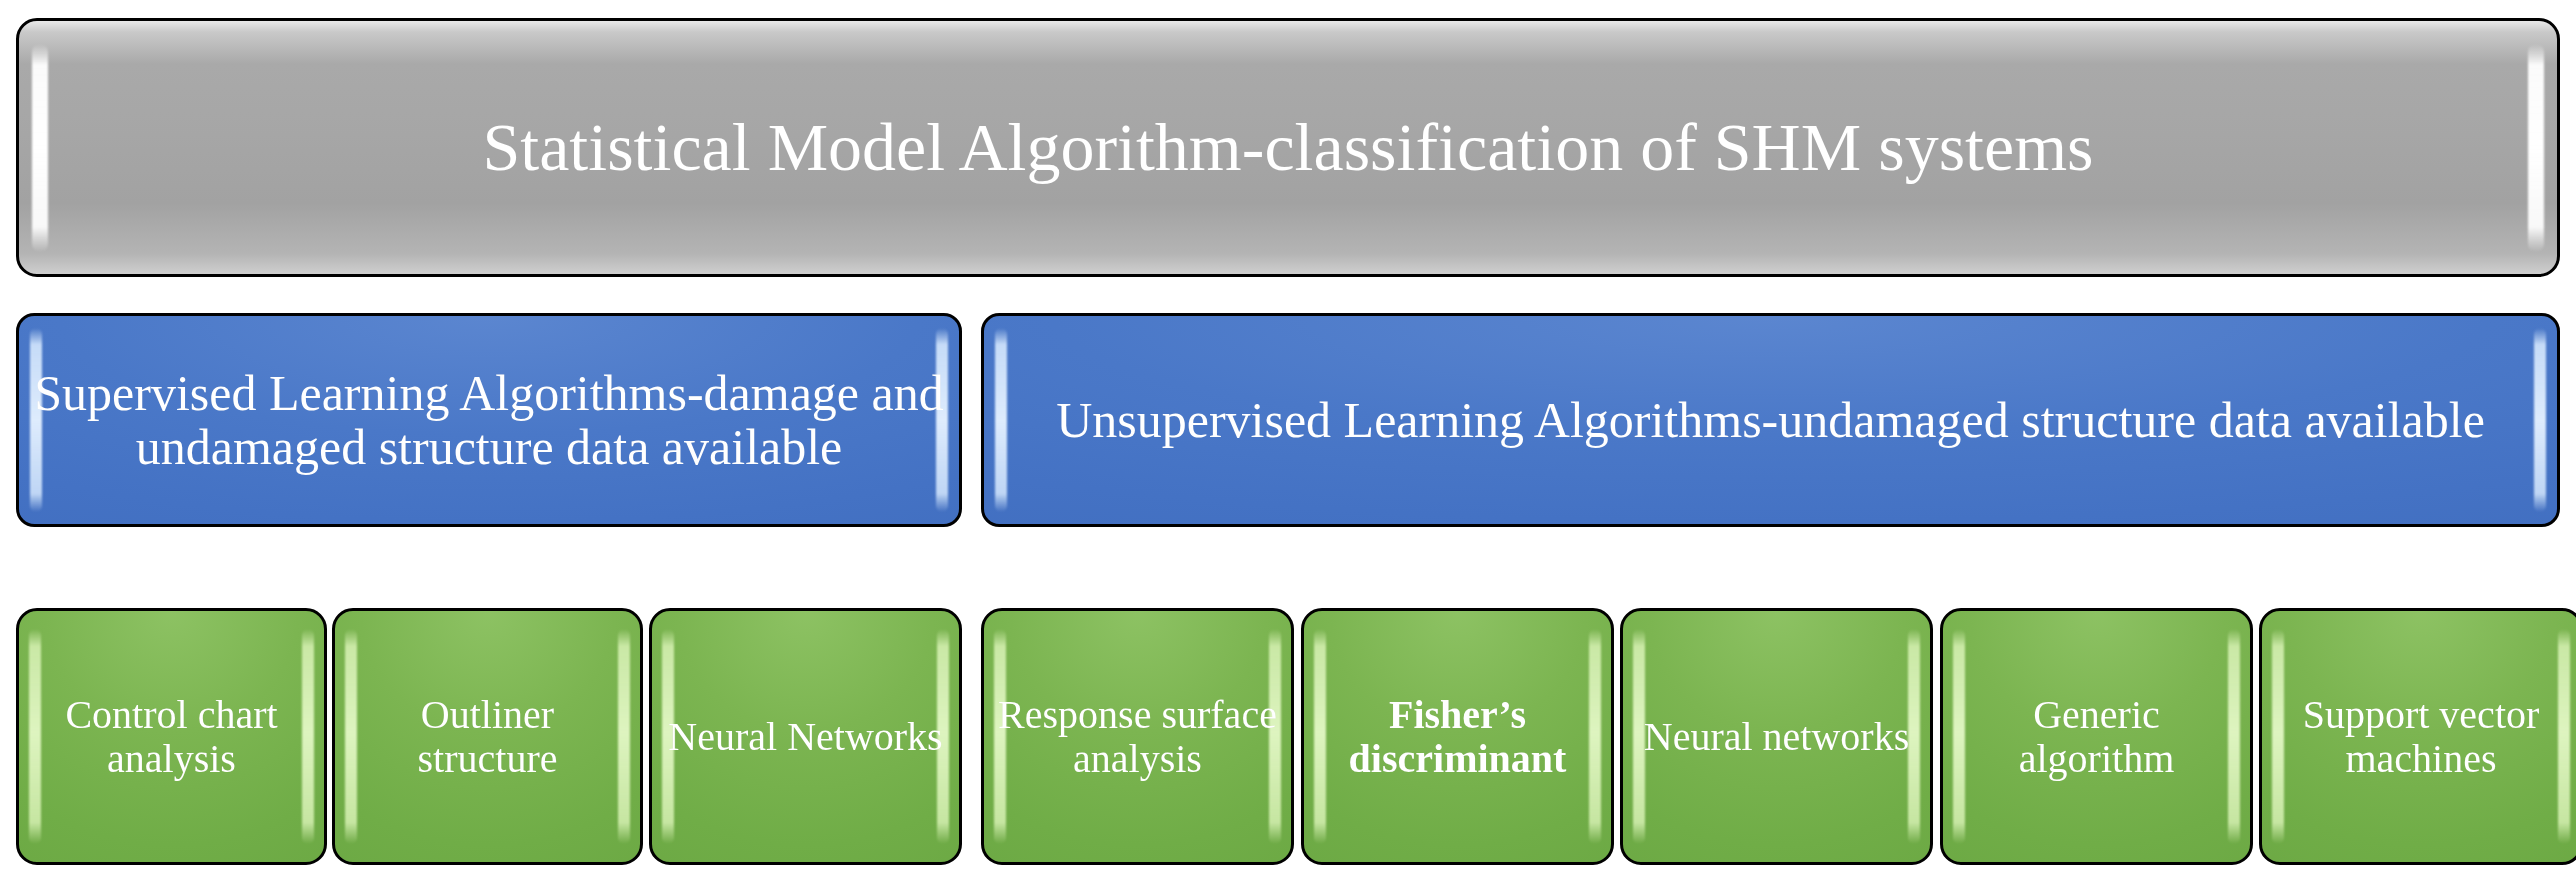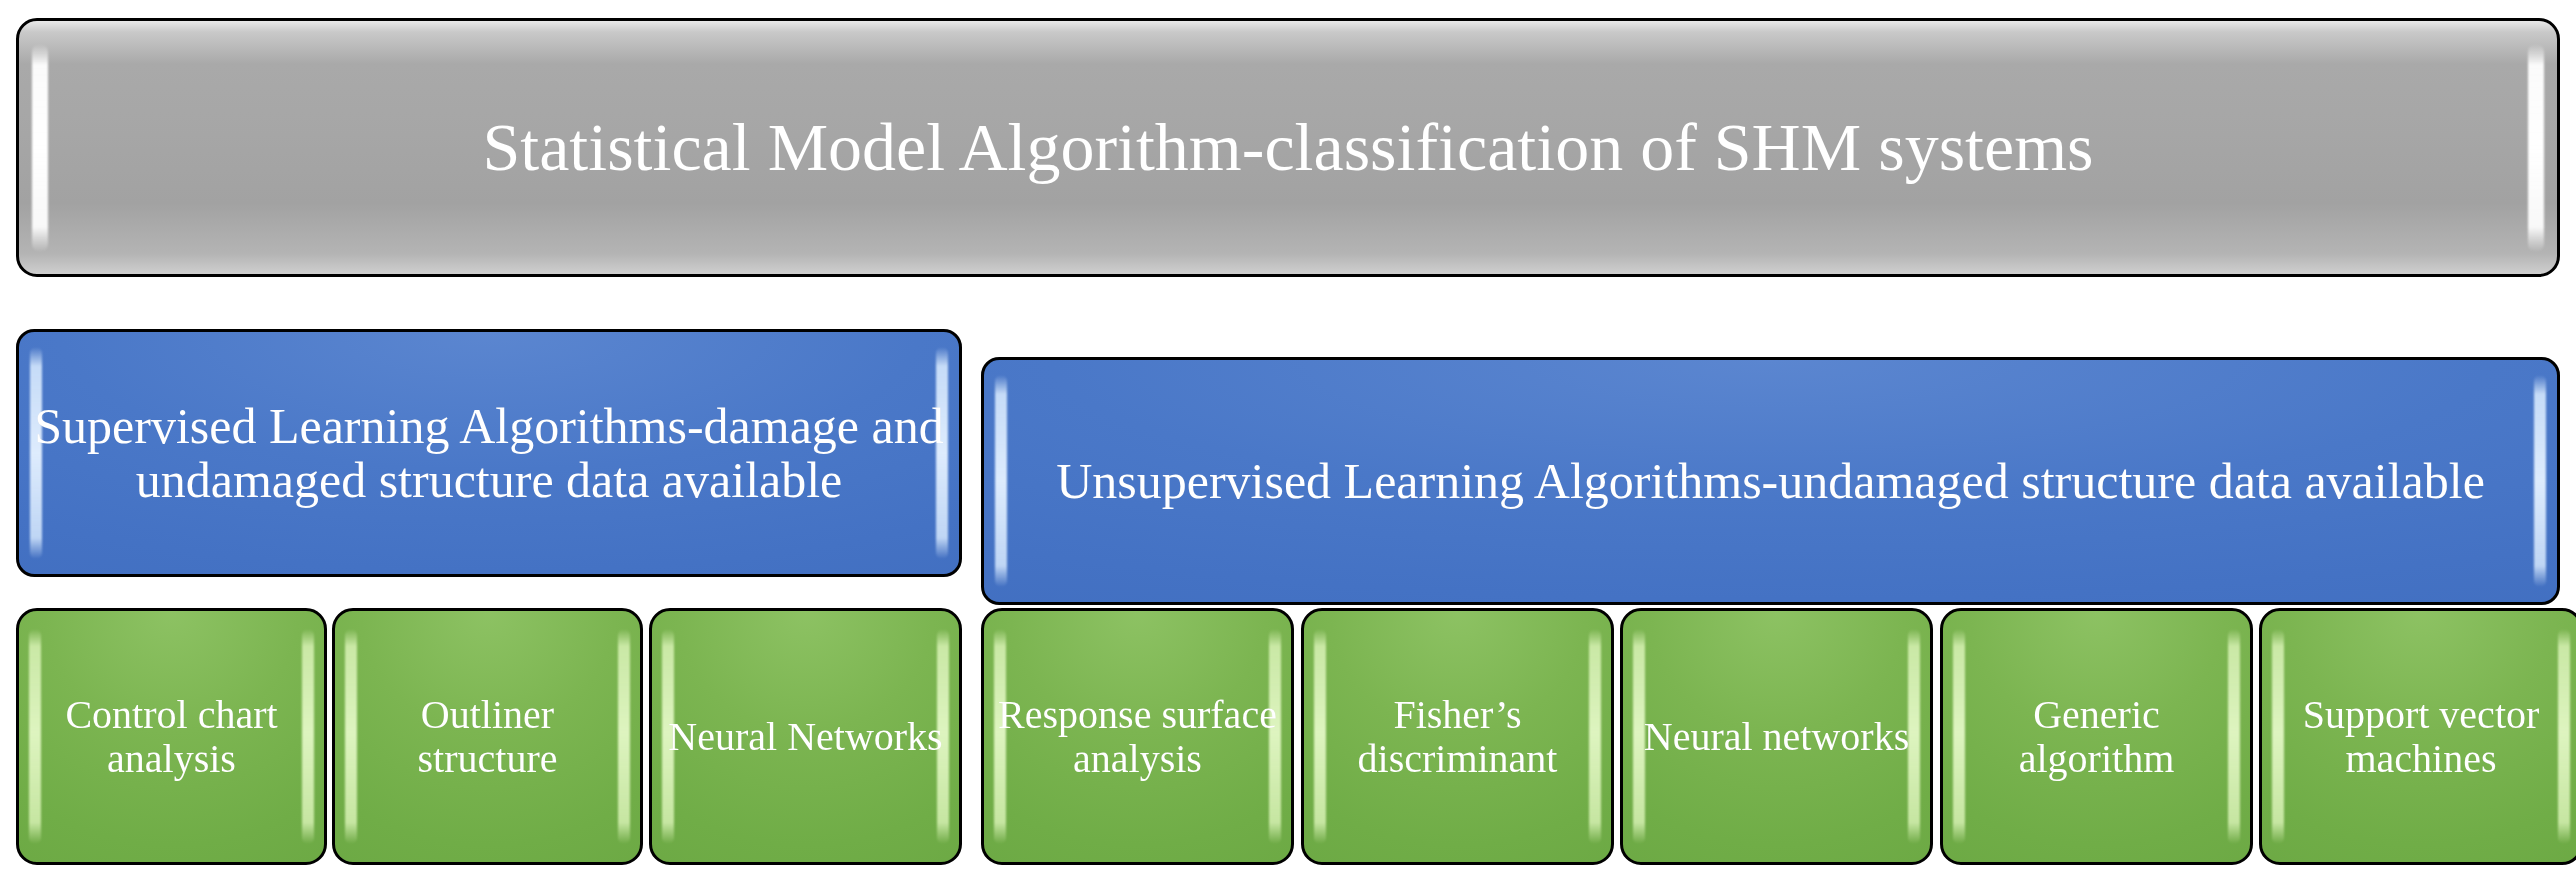--- a/index.html
+++ b/index.html
@@ -67,7 +67,7 @@
 
   
   .blue{
-    top:329px;height:248px;
+    top:313px;height:214px;
     background:
       radial-gradient(120% 150% at 50% 0%,
         #5b86d0 0%, #4a78c8 38%, #4472c4 66%, #3f6cbd 100%);

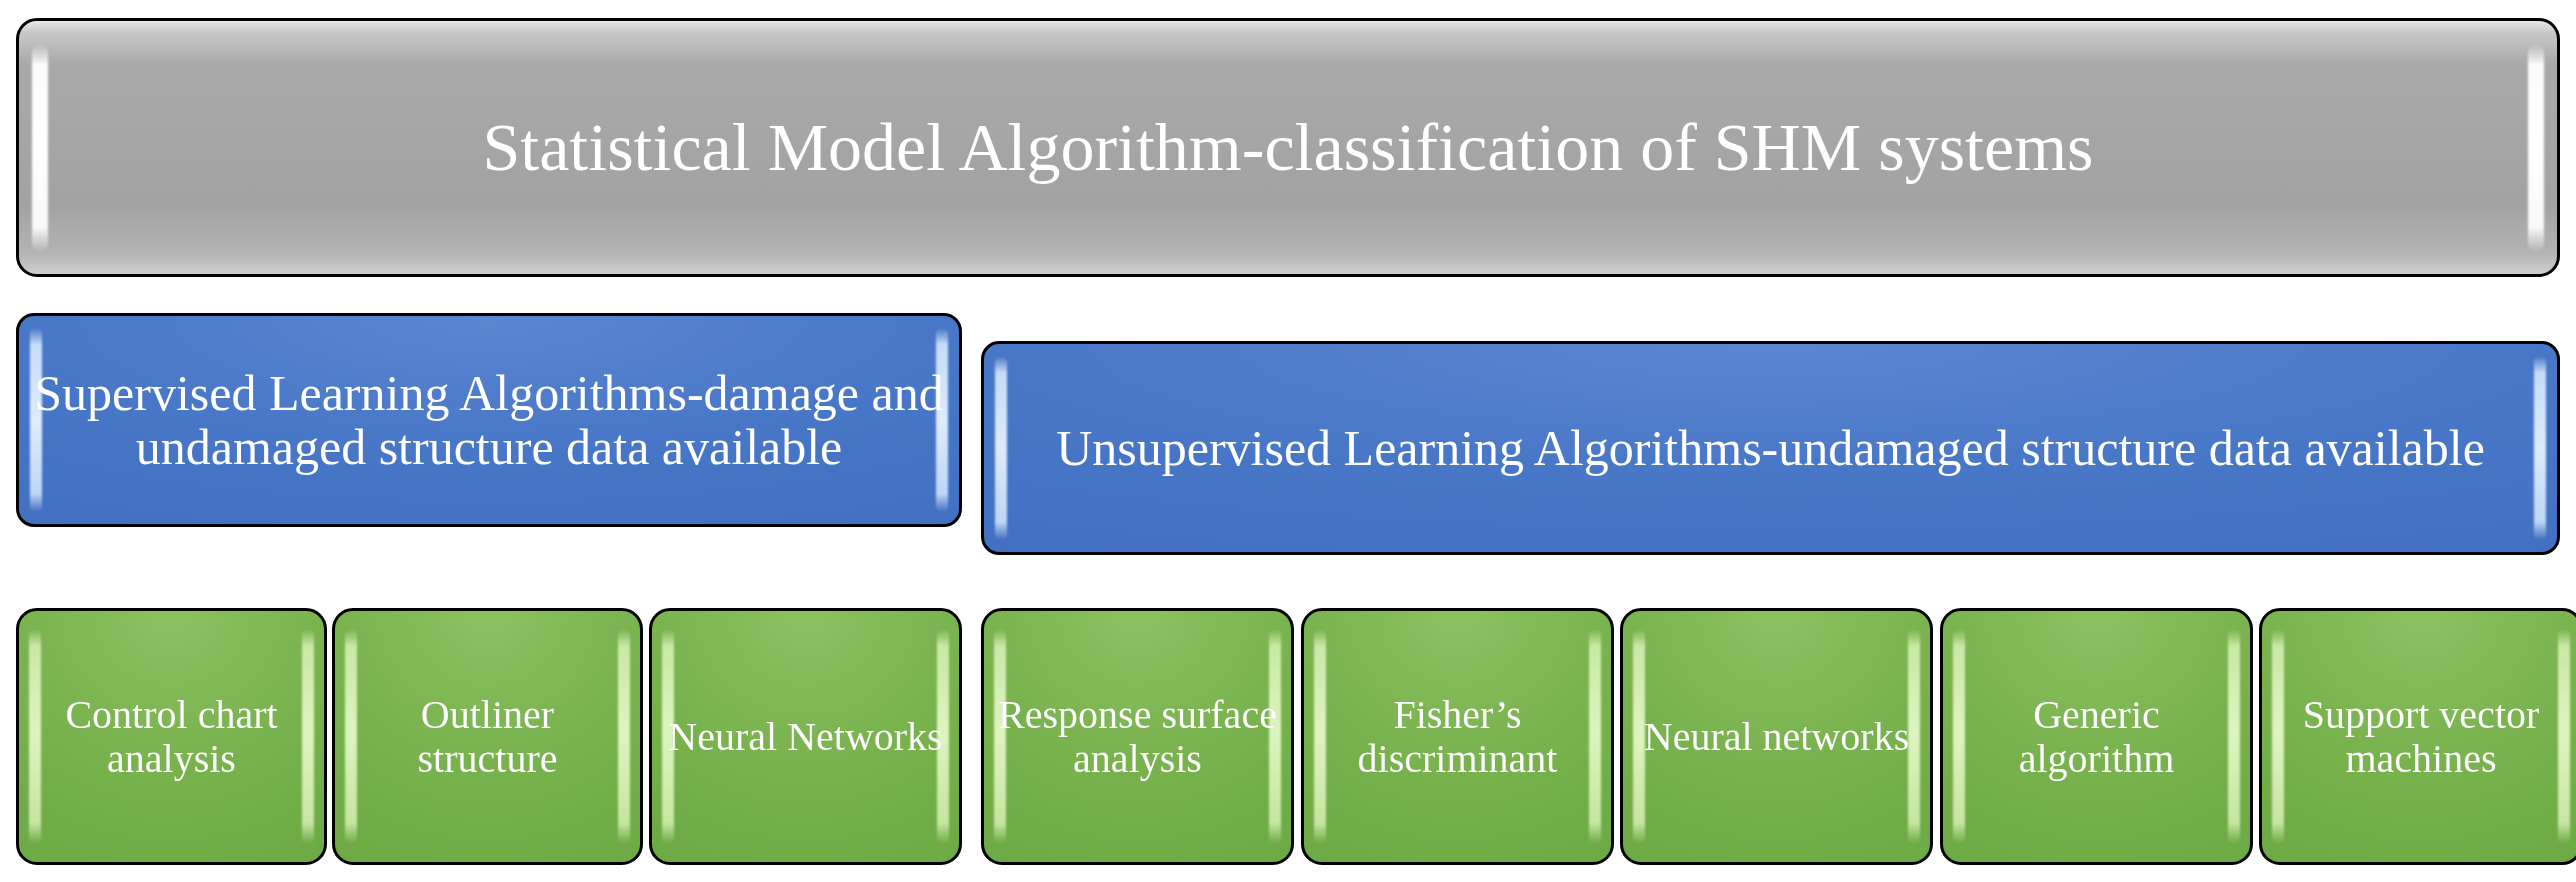--- a/index.html
+++ b/index.html
@@ -84,7 +84,7 @@
     filter:blur(1.3px);
   }
   #blue-left{left:16px;width:946px;}
-  #blue-right{left:981px;width:1579px;margin-top:28px;}
+  #blue-right{left:981px;width:1579px;}
 
   
   .green{

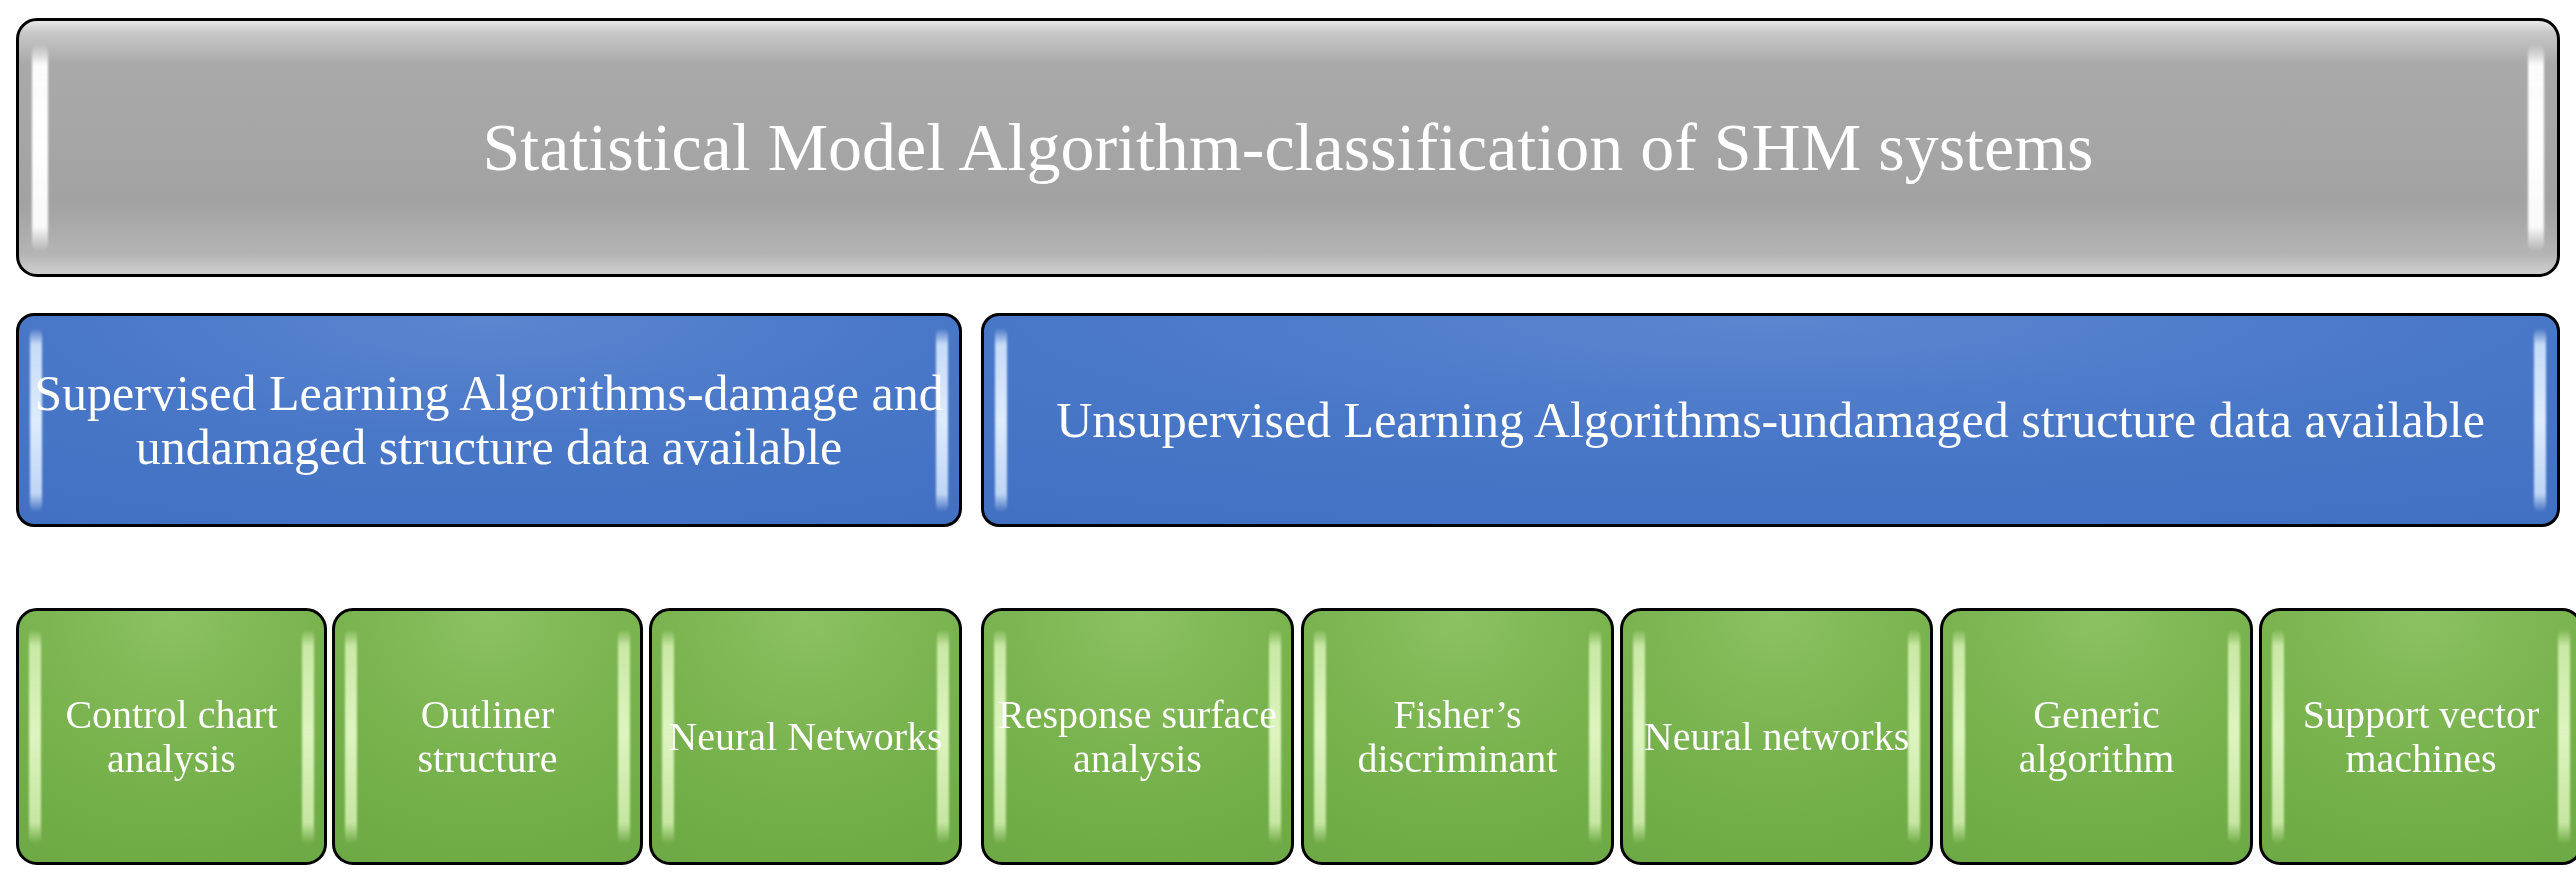--- a/index.html
+++ b/index.html
@@ -154,7 +154,7 @@
   <span class="label">Response surface analysis</span>
 </div>
 
-<div class="node green" style="left:1301px;width:313px;">
+<div class="node green" style="left:1301px;width:313px;font-weight:bold;">
   <span class="gloss-l"></span>
   <span class="gloss-r"></span>
   <span class="label">Fisher’s discriminant</span>

